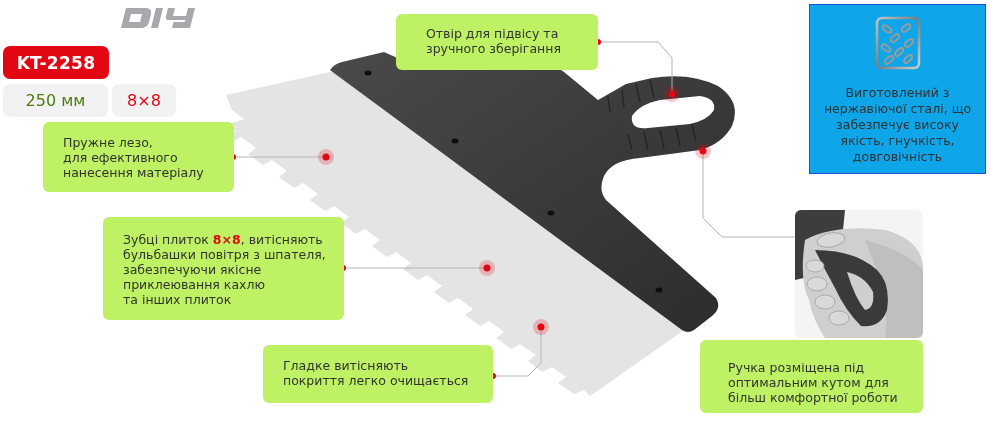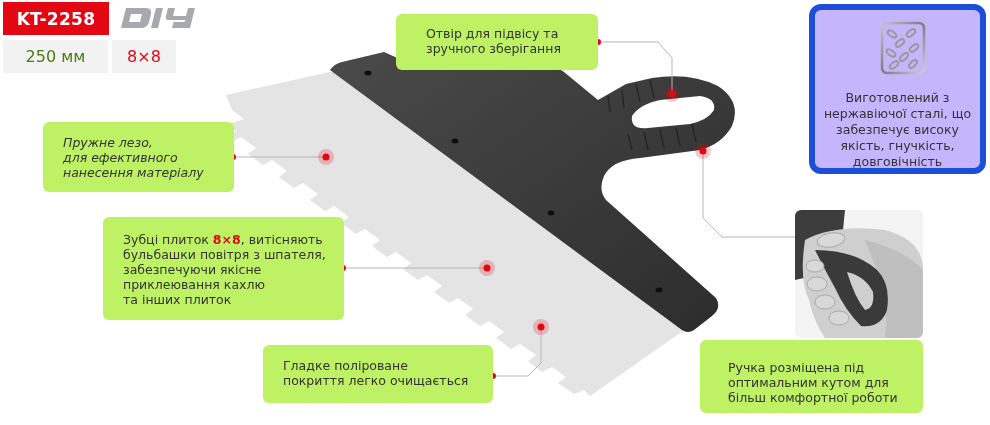--- a/index.html
+++ b/index.html
@@ -6,7 +6,7 @@
   html, body { width: 990px; height: 425px; background: #ffffff; overflow: hidden; }
   body { position: relative; font-family: "DejaVu Sans", "Liberation Sans", sans-serif; color: #3a3a3a; }
 
-  .badge { position: absolute; border-radius: 0; display: flex; align-items: center; justify-content: center; font-weight: bold; }
+  .badge { position: absolute; border-radius: 7px; display: flex; align-items: center; justify-content: center; font-weight: bold; margin-top: 44px; }
   .badge-code { left: 3px; top: 2px; width: 106px; height: 33px; background: #e30613; color: #fff; font-size: 17px; letter-spacing: 0.3px; }
   .badge-size { left: 3px; top: 40px; width: 105px; height: 33px; background: #f2f2f2; color: #4d7c0f; font-size: 16px; font-weight: normal; }
   .badge-teeth { left: 112px; top: 40px; width: 64px; height: 33px; background: #f2f2f2; color: #e30613; font-size: 16px; font-weight: normal; }

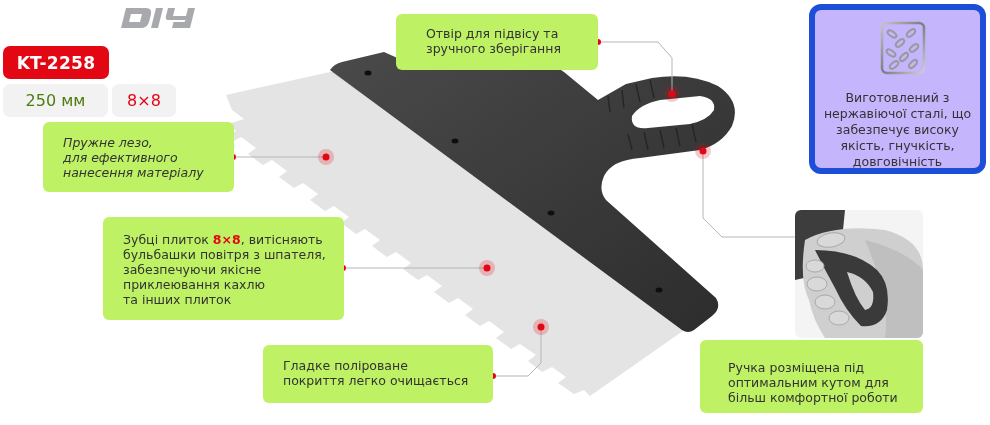--- a/index.html
+++ b/index.html
@@ -27,7 +27,7 @@
   .c-handle { left: 700px; top: 340px; width: 223px; height: 73px; }
   .c-handle .txt { left: 28px; top: 20px; }
 
-  .c-steel { position: absolute; left: 809px; top: 4px; width: 177px; height: 170px; background: #c4b5fd; border: 6px solid #1d4ed8; border-radius: 12px; }
+  .c-steel { position: absolute; left: 809px; top: 4px; width: 177px; height: 170px; background: #0ea5e9; border: 1px solid #1d4ed8; border-radius: 0; }
   .c-steel .txt { position: absolute; left: 0; width: 100%; top: 80px; text-align: center; font-size: 12.5px; line-height: 16px; color: #333; white-space: pre-line; }
   .c-steel .steel-icon { position: absolute; left: 65px; top: 11px; }
 

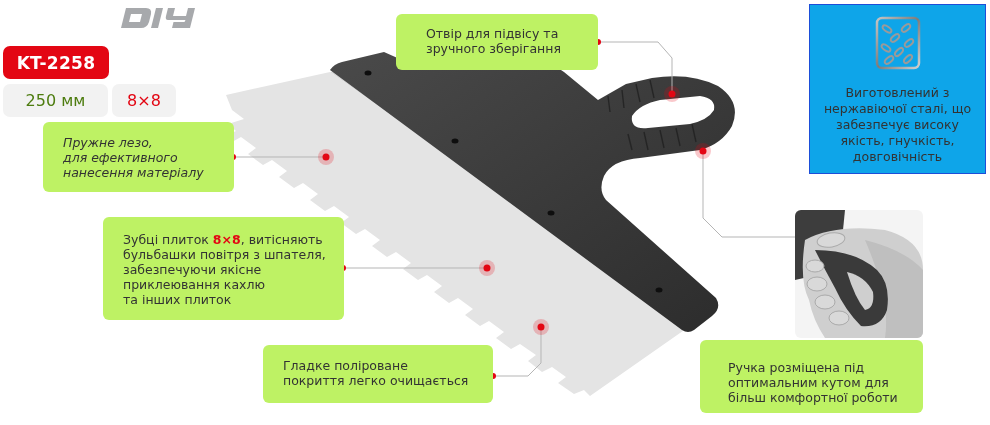--- a/index.html
+++ b/index.html
@@ -18,7 +18,7 @@
   .c-hole { left: 396px; top: 14px; width: 202px; height: 56px; }
   .c-hole .txt { left: 30px; top: 12px; }
   .c-blade { left: 43px; top: 122px; width: 191px; height: 70px; }
-  .c-blade .txt { left: 20px; top: 13px; font-style: italic; }
+  .c-blade .txt { left: 20px; top: 13px; }
   .c-teeth { left: 103px; top: 217px; width: 141px; height: 103px; width: 241px; }
   .c-teeth .txt { left: 20px; top: 15px; }
   .c-teeth .hl { color: #e30613; font-weight: bold; }

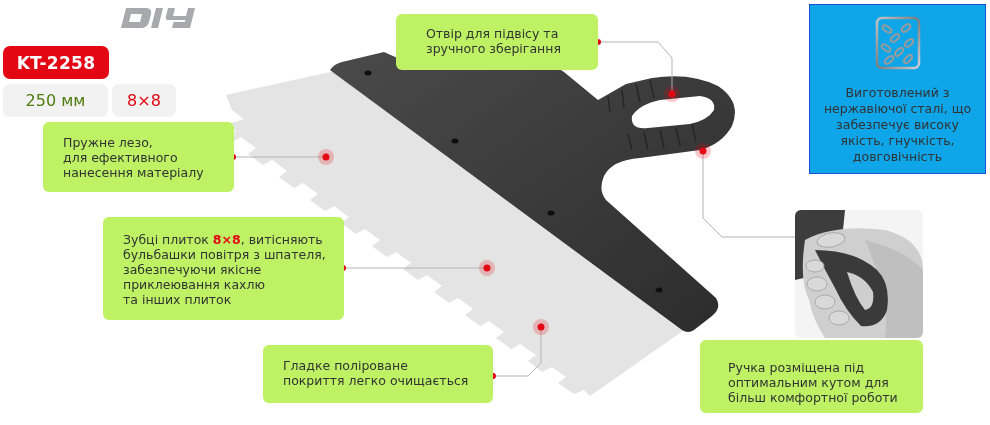--- a/index.html
+++ b/index.html
@@ -156,7 +156,7 @@
 </div>
 
 <div class="callout c-smooth">
-  <span class="txt">Гладке поліроване
+  <span class="txt">Гладке витісняють
 покриття легко очищається</span>
 </div>
 

